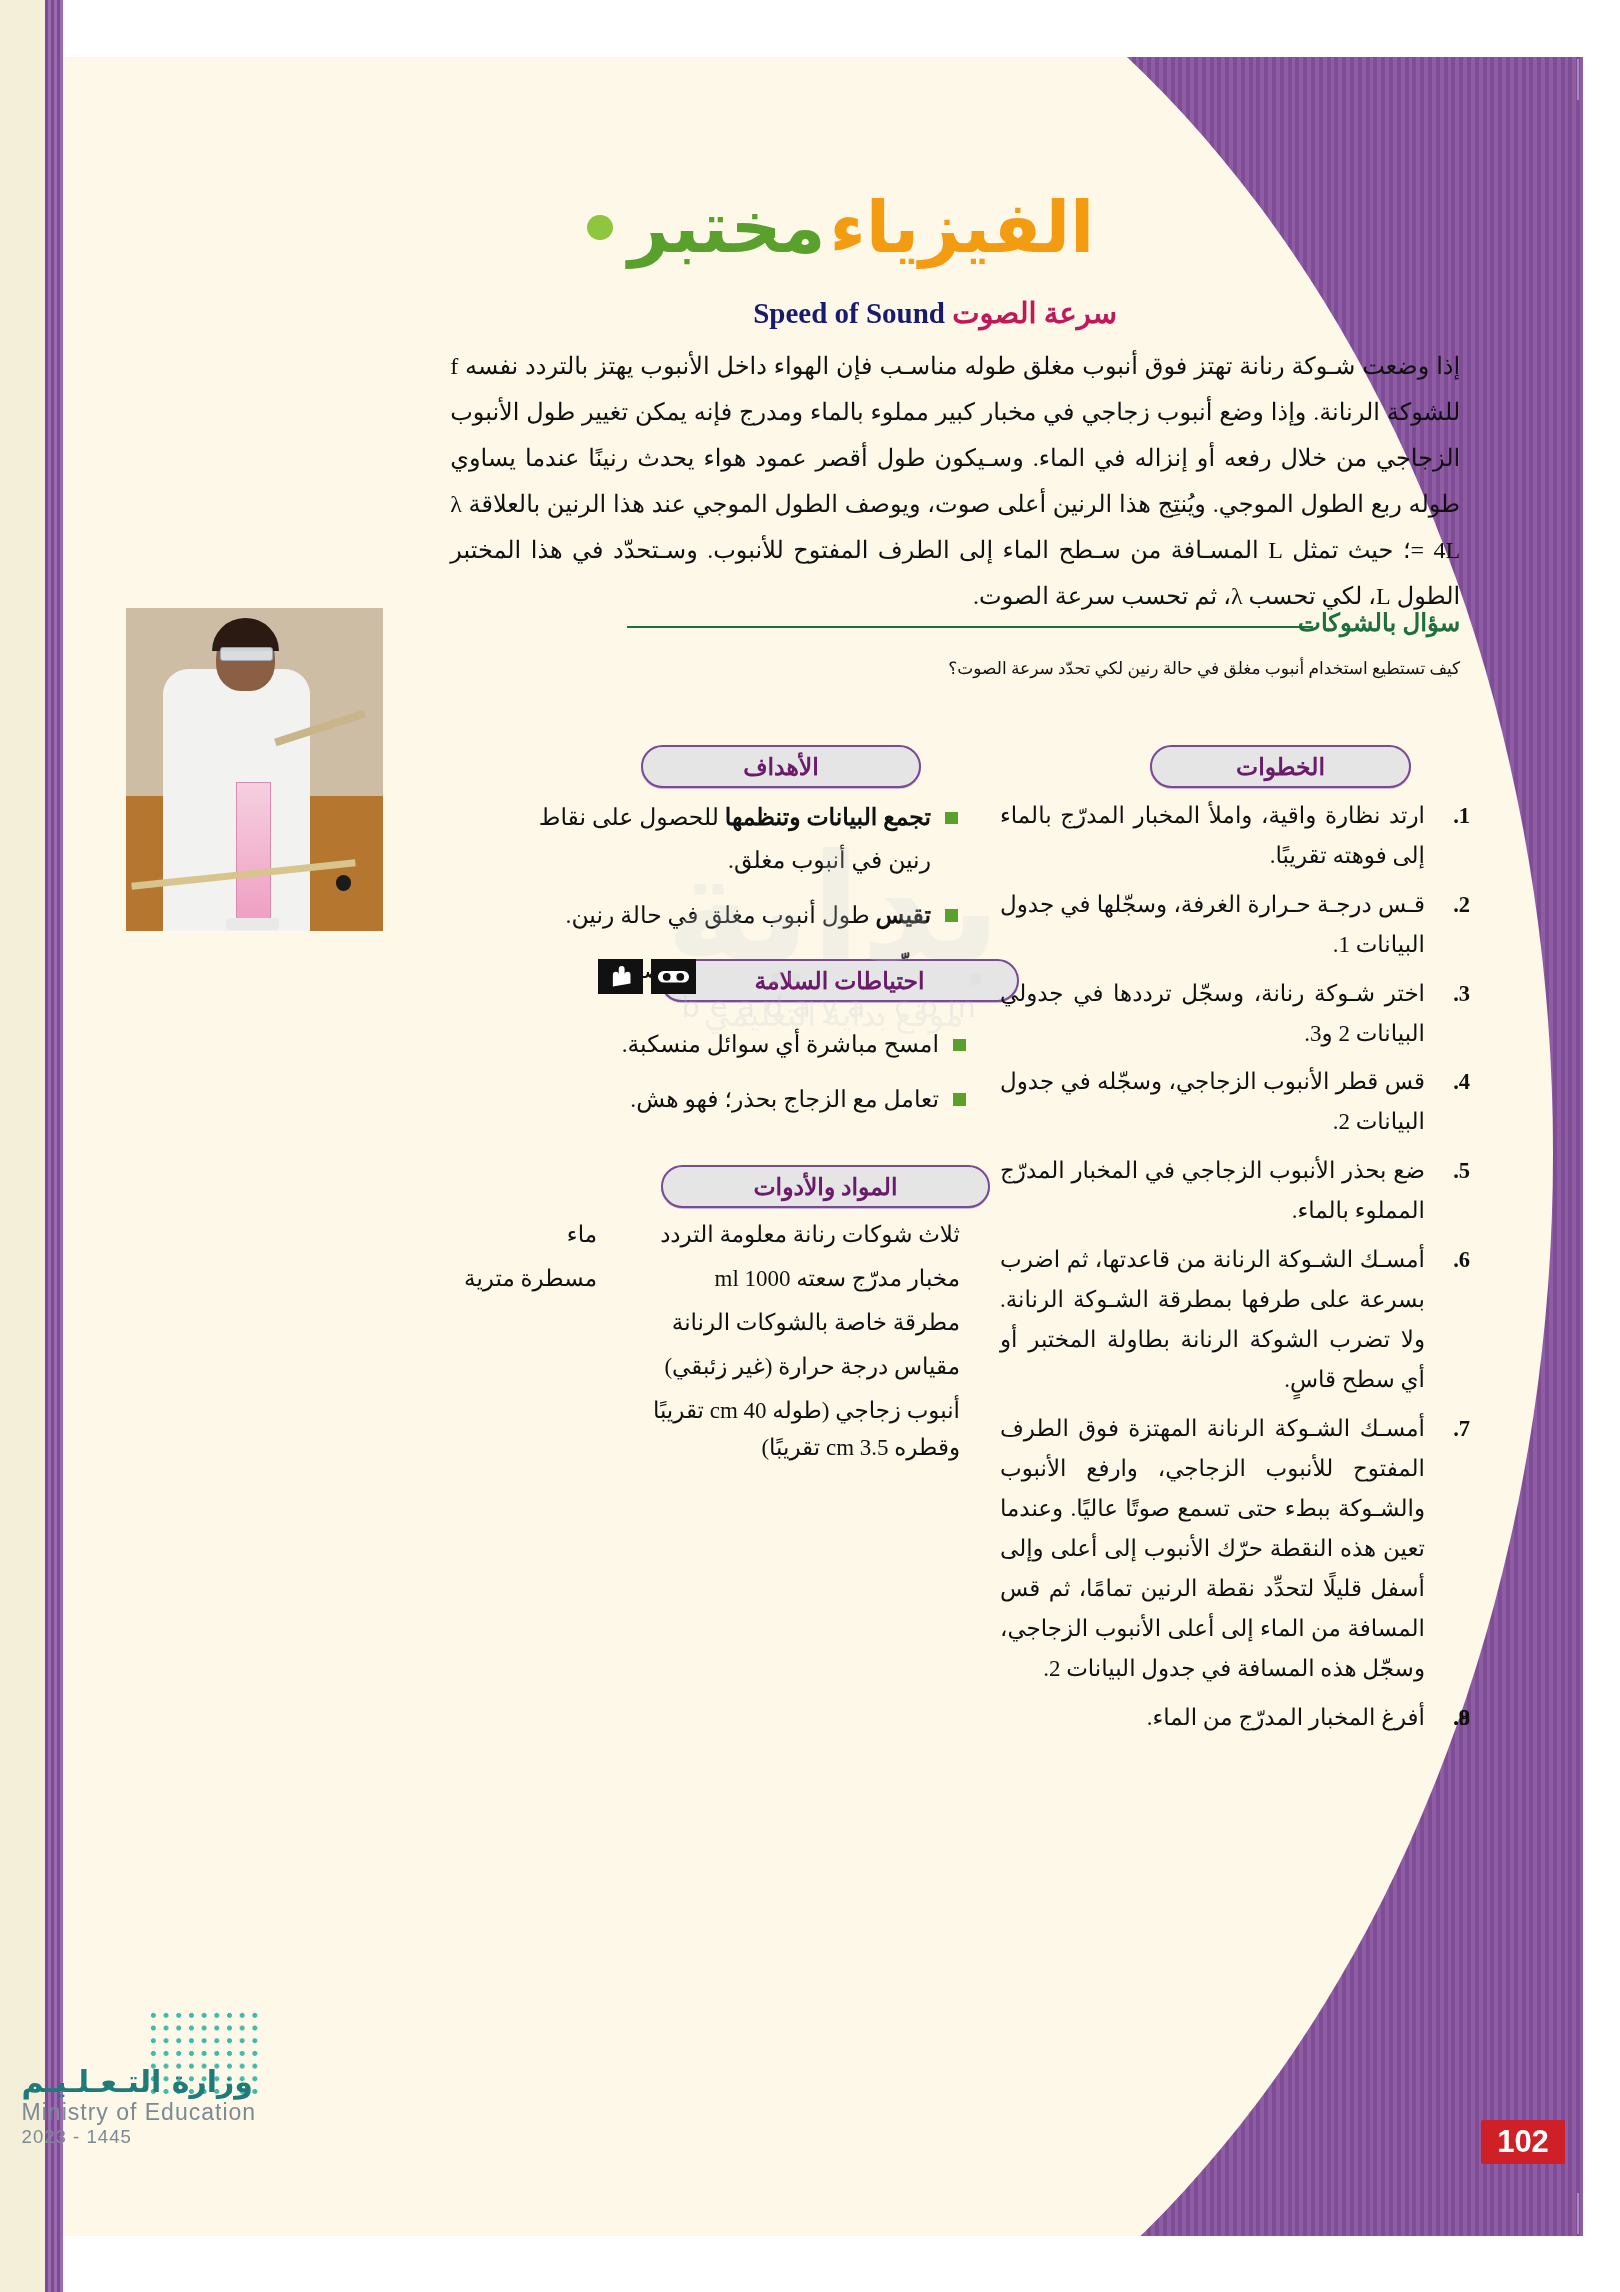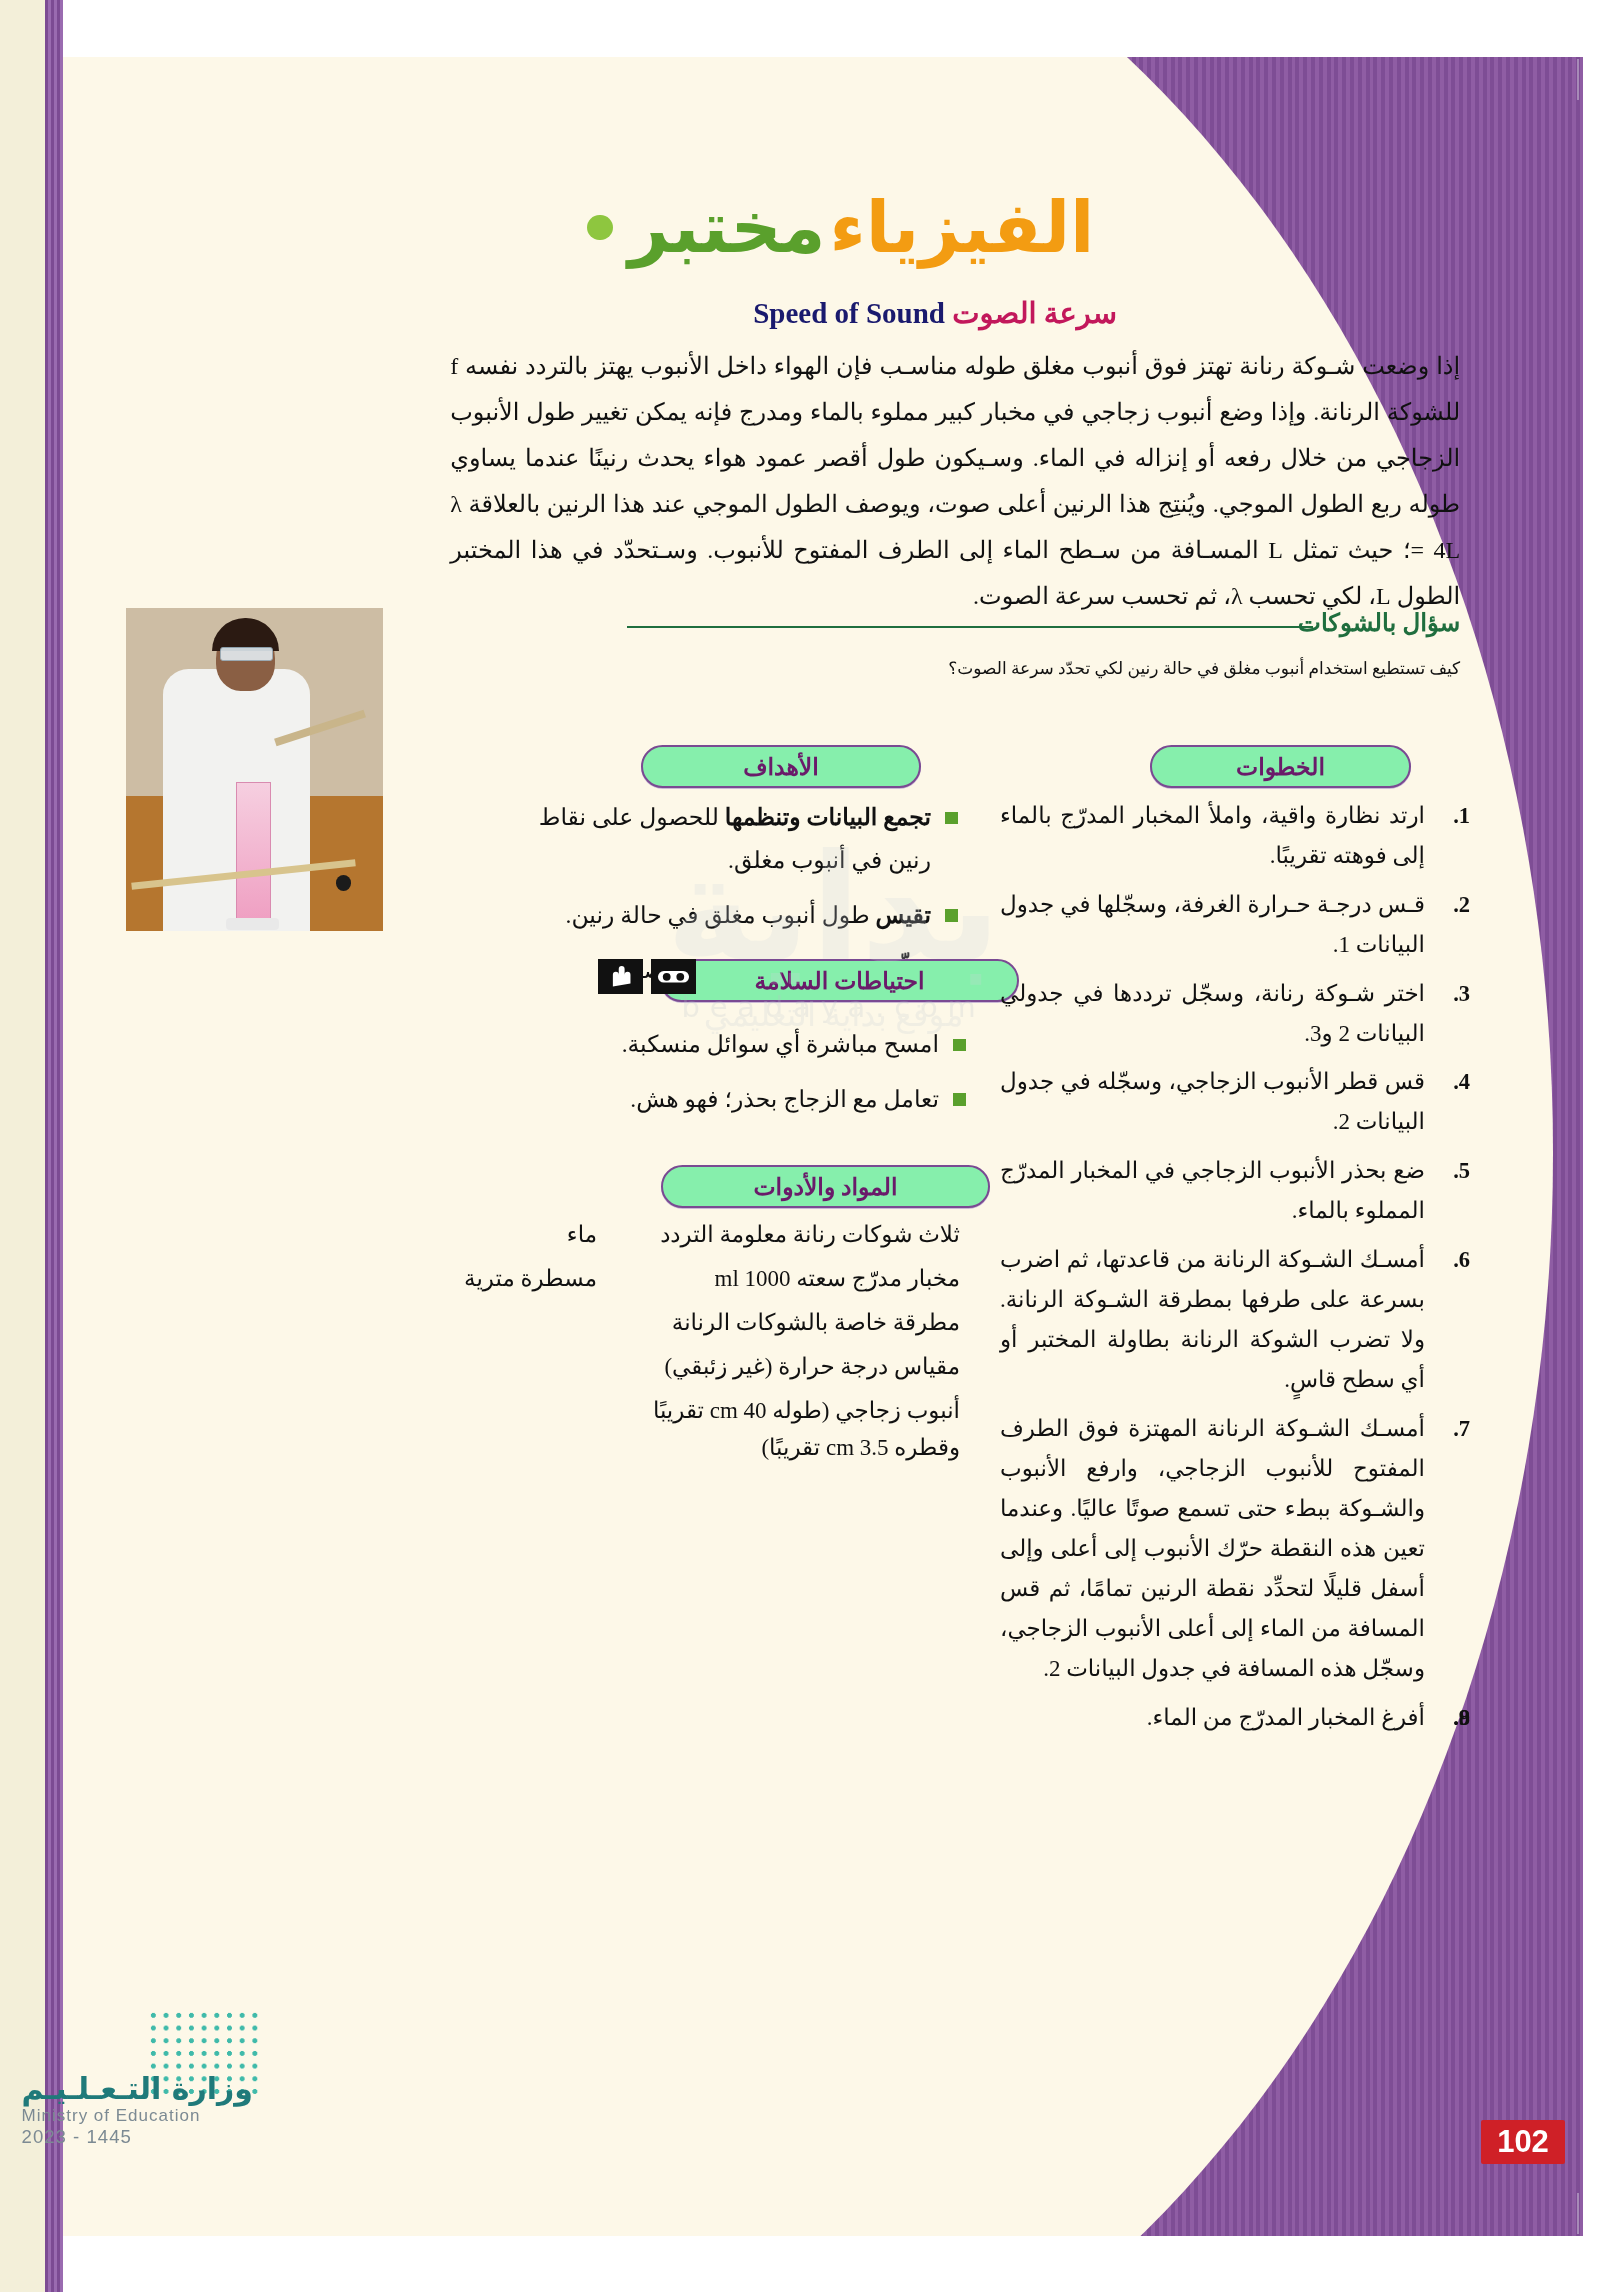--- a/index.html
+++ b/index.html
@@ -171,7 +171,7 @@
     height: 39px;
     border: 2px solid #7a4a92;
     border-radius: 21.6px;
-    background: #86efac;
+    background: #e5e5e5;
     color: #6a1b6a;
     font-size: 23.5px;
     font-weight: bold;

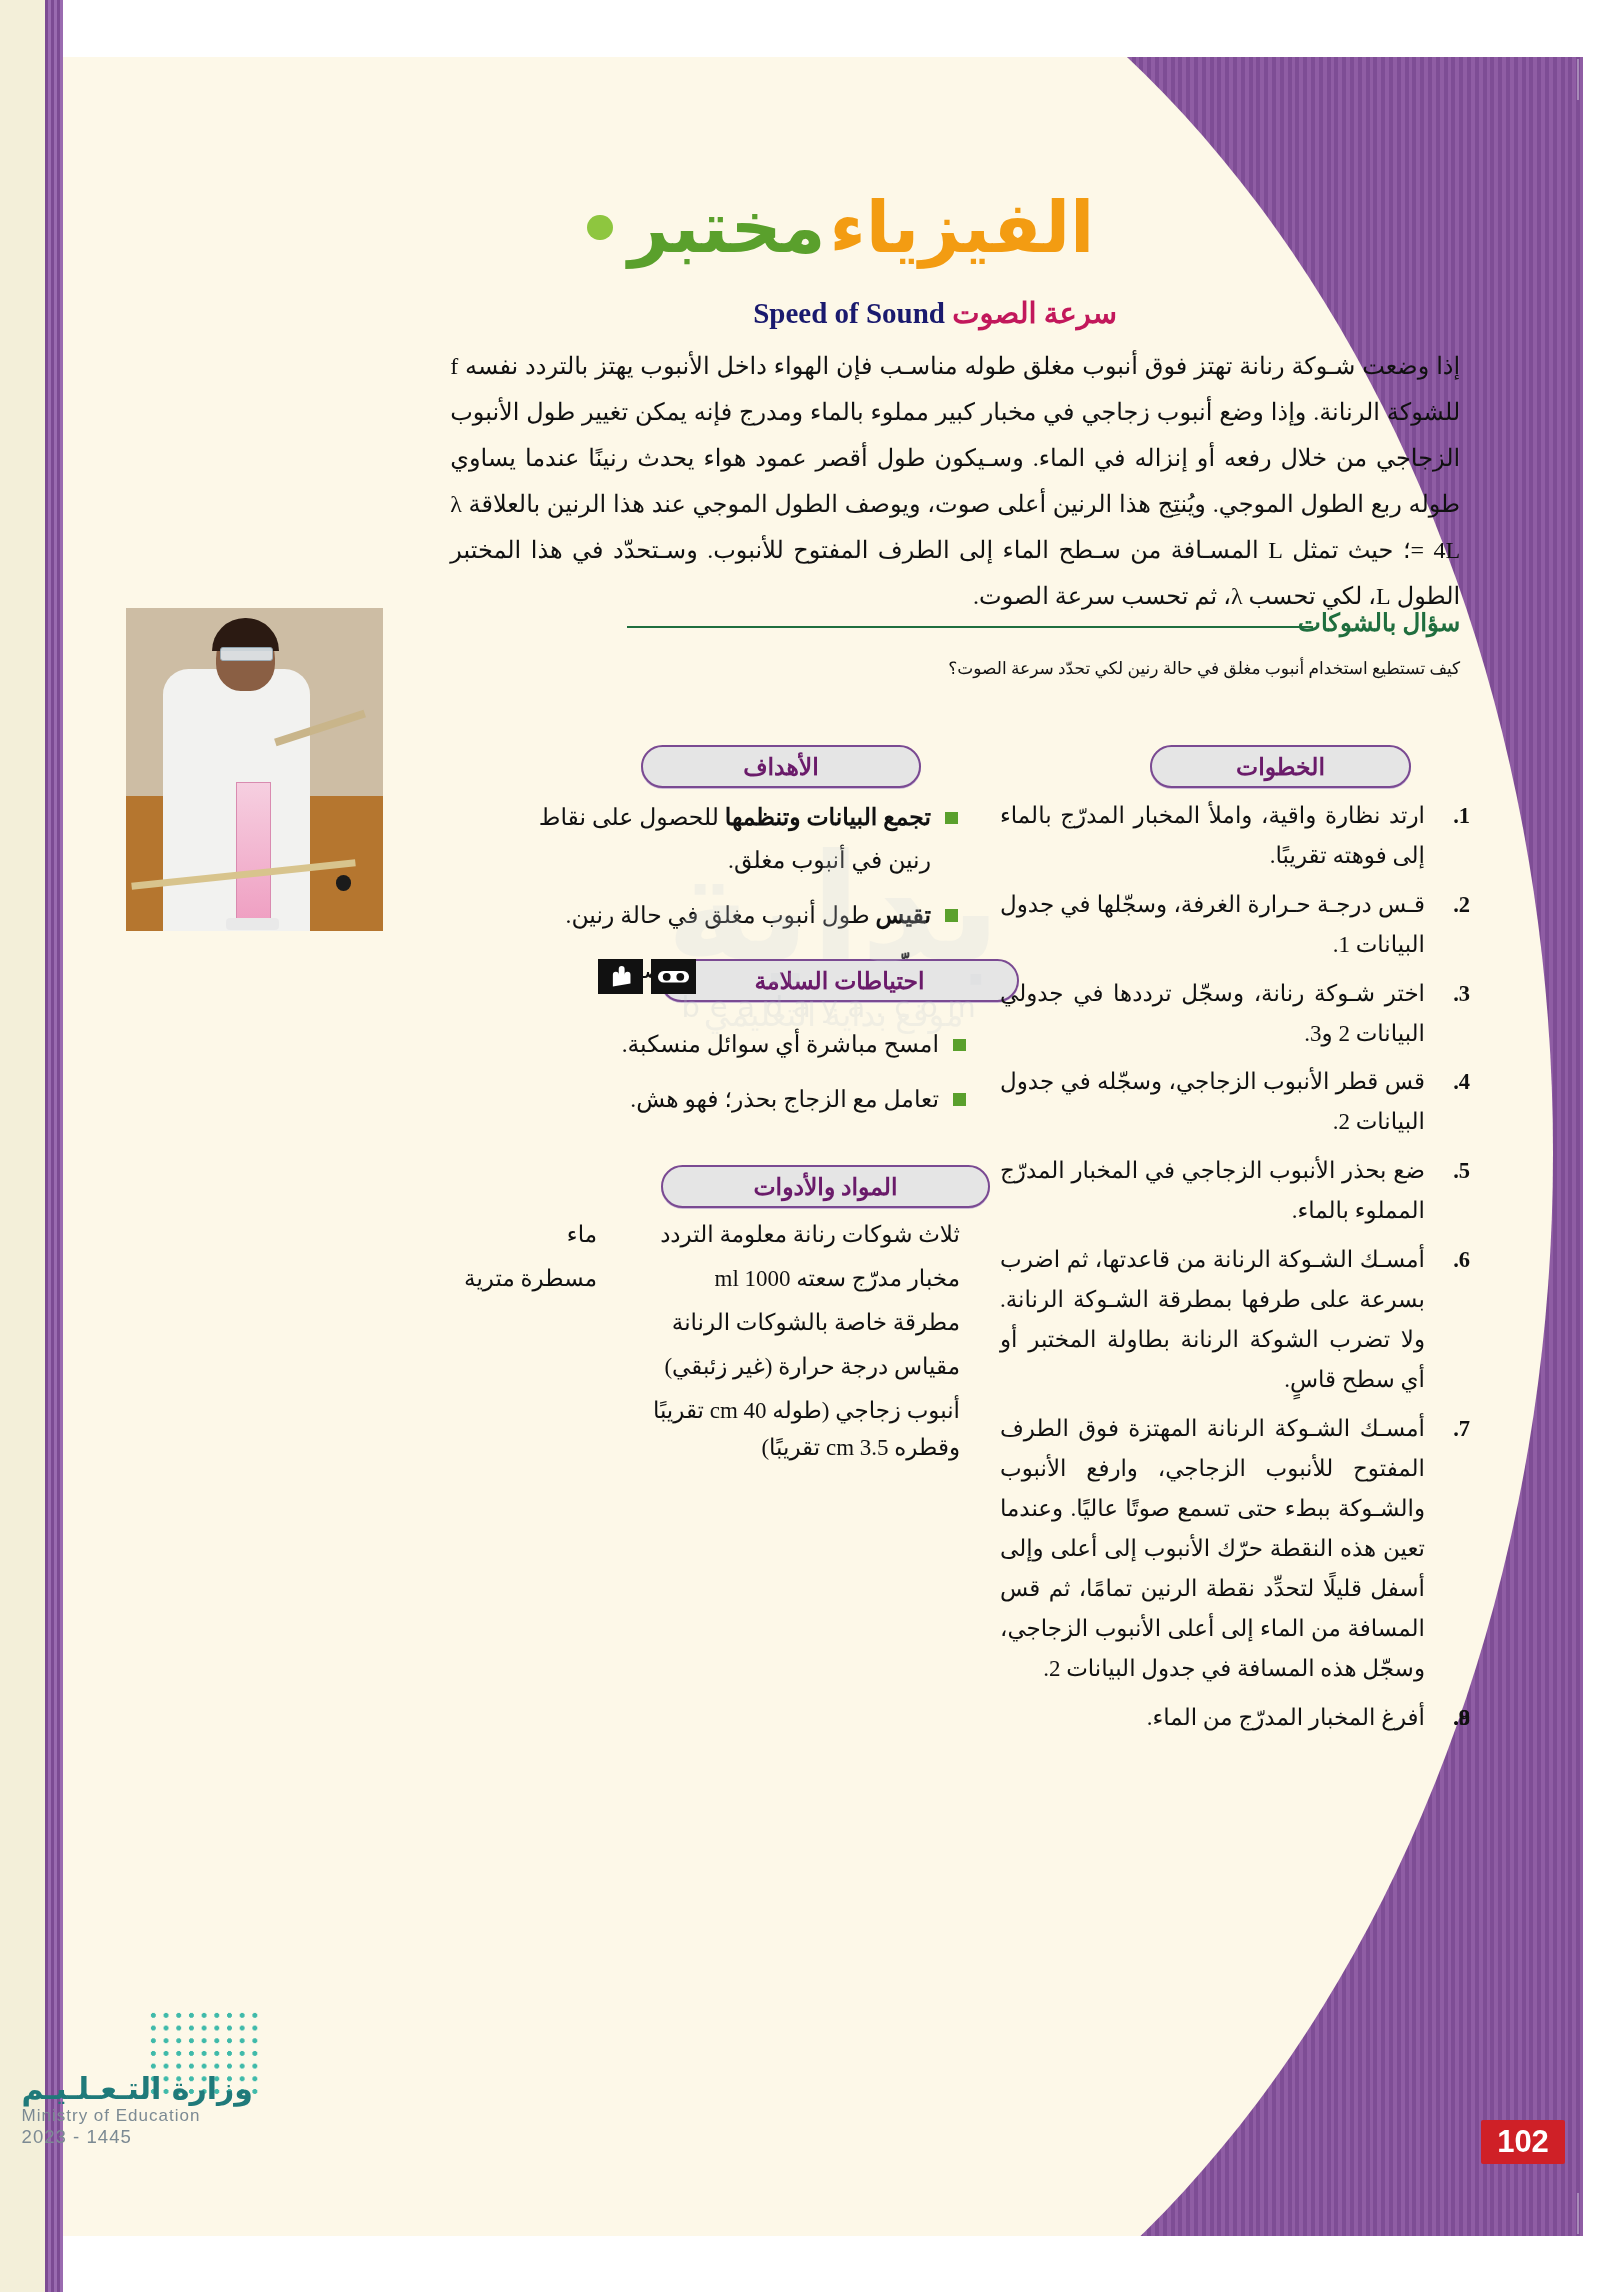--- a/index.html
+++ b/index.html
@@ -349,7 +349,7 @@
     font-family: "DejaVu Sans", sans-serif;
   }
   .moe .en {
-    font-size: 17px; color: #7c8a93; letter-spacing: 1px;
+    font-size: 23px; color: #7c8a93; letter-spacing: 1px;
     font-family: "Liberation Sans", sans-serif;
   }
   .moe .yr {

